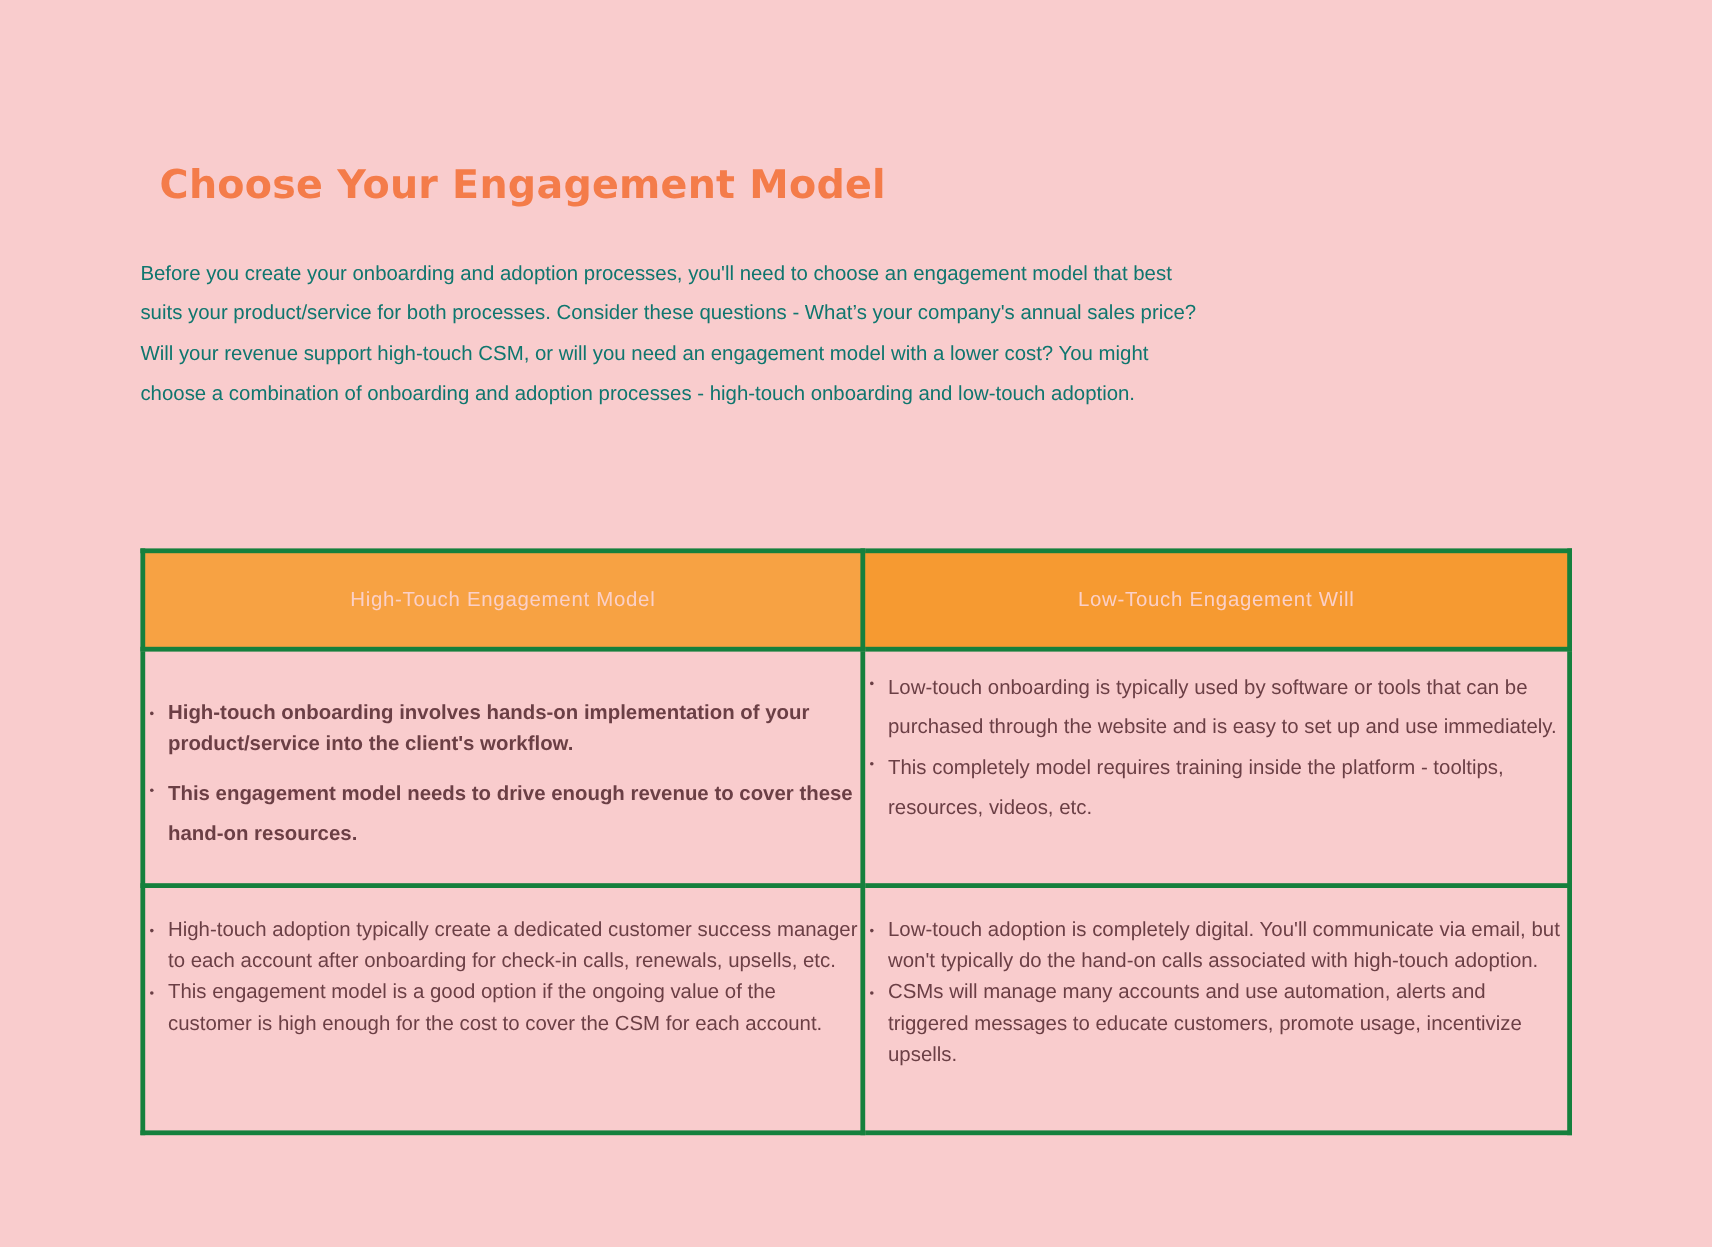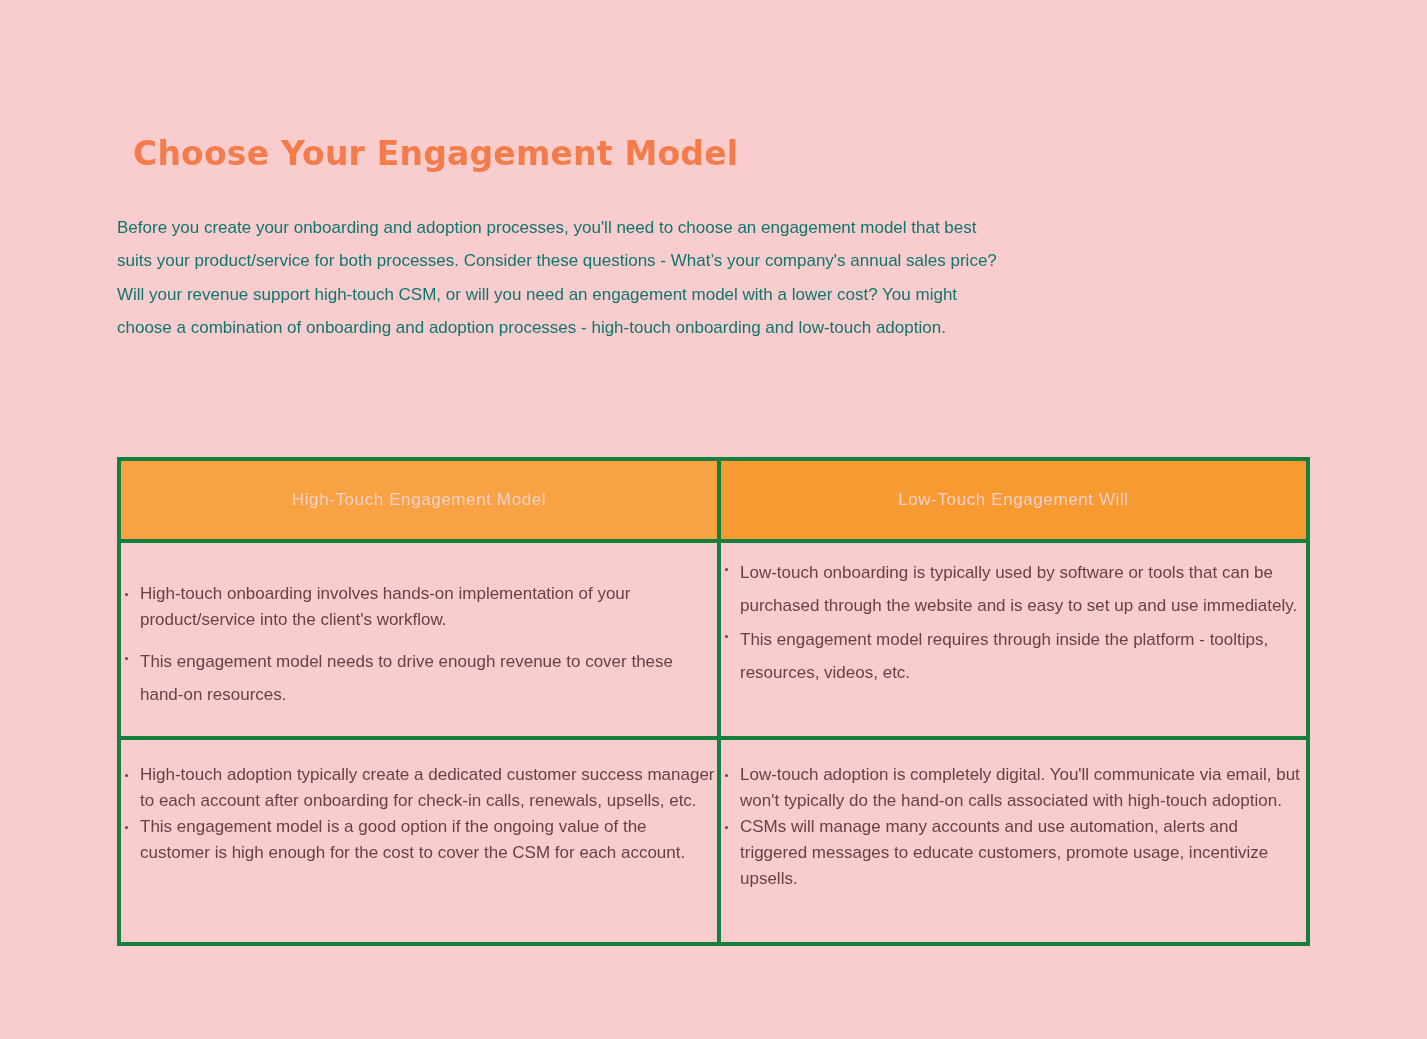--- a/index.html
+++ b/index.html
@@ -66,7 +66,7 @@
     background: #6b3f45;
   }
   td.onb-high ul { padding-top: 38px; }
-  td.onb-high li { line-height: 26px; }
+  td.onb-high li { line-height: 26px; font-weight: bold; }
   td.onb-high li.loose { line-height: 33px; margin-top: 12px; }
   td.onb-low ul { padding-top: 13px; }
   td.onb-low li { line-height: 33px; margin-bottom: 1px; }

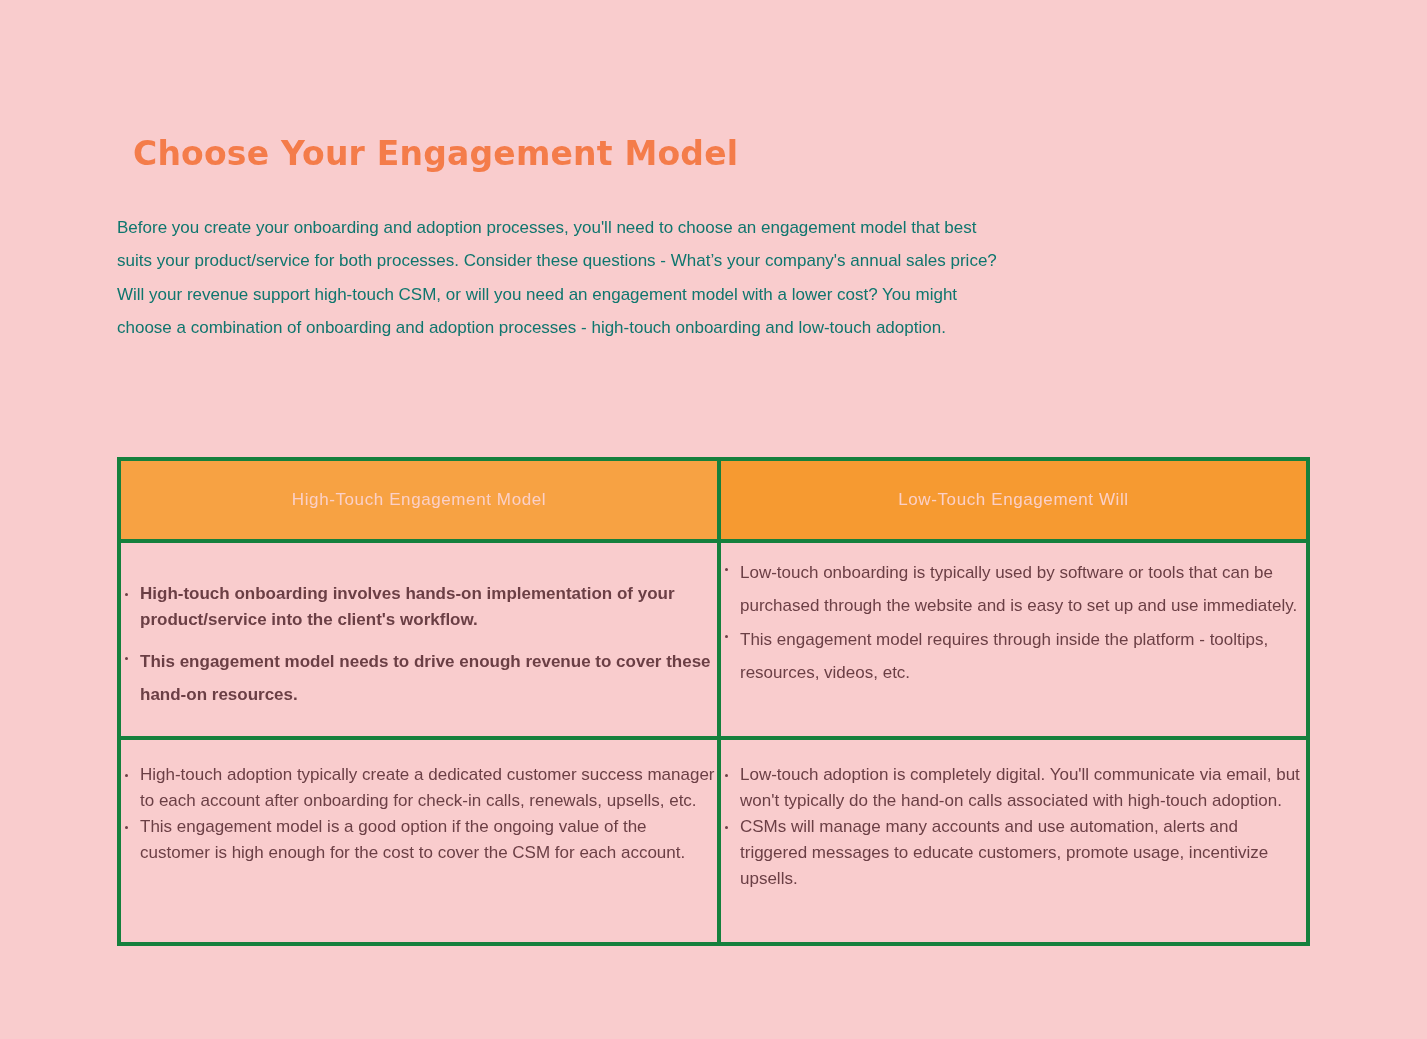--- a/index.html
+++ b/index.html
@@ -98,7 +98,7 @@
       <td class="onb-low">
         <ul class="points">
           <li>Low-touch onboarding is typically used by software or tools that can be purchased through the website and is easy to set up and use immediately.</li>
-          <li>This engagement model requires through inside the platform - tooltips, resources, videos, etc.</li>
+          <li>This completely model requires training inside the platform - tooltips, resources, videos, etc.</li>
         </ul>
       </td>
     </tr>

